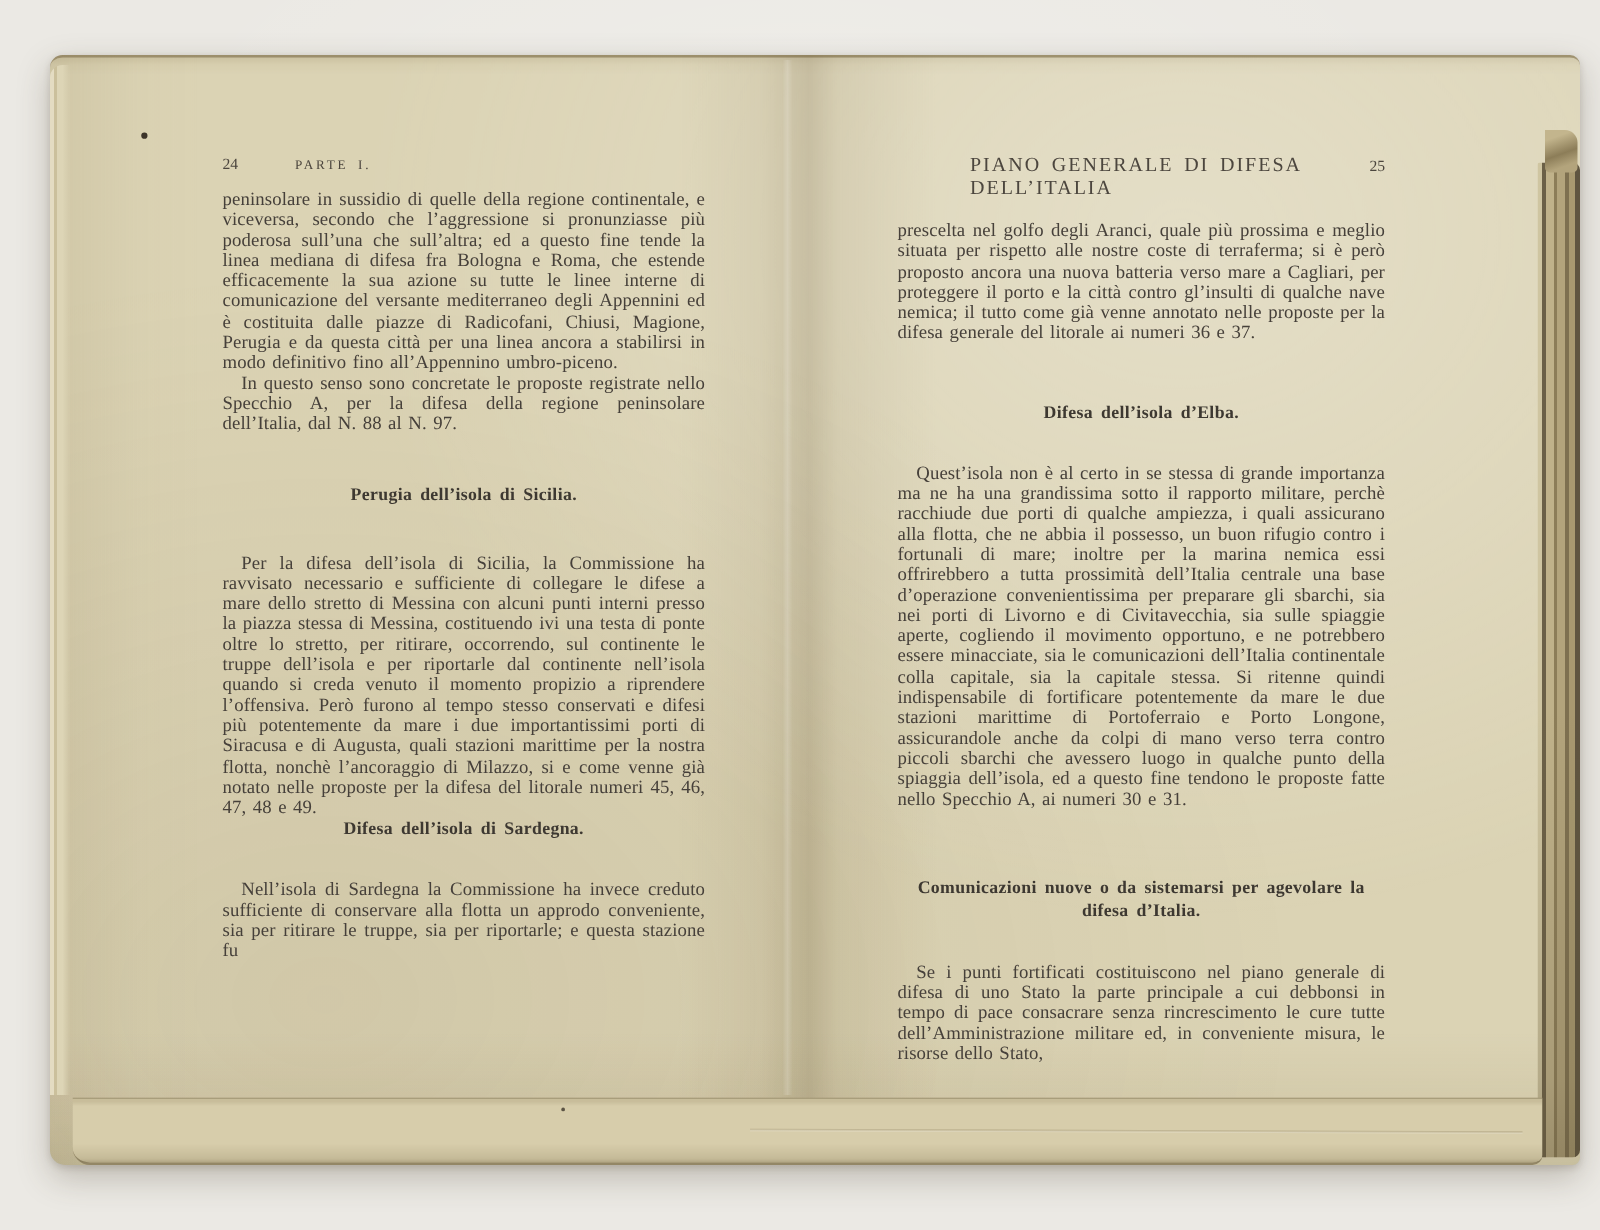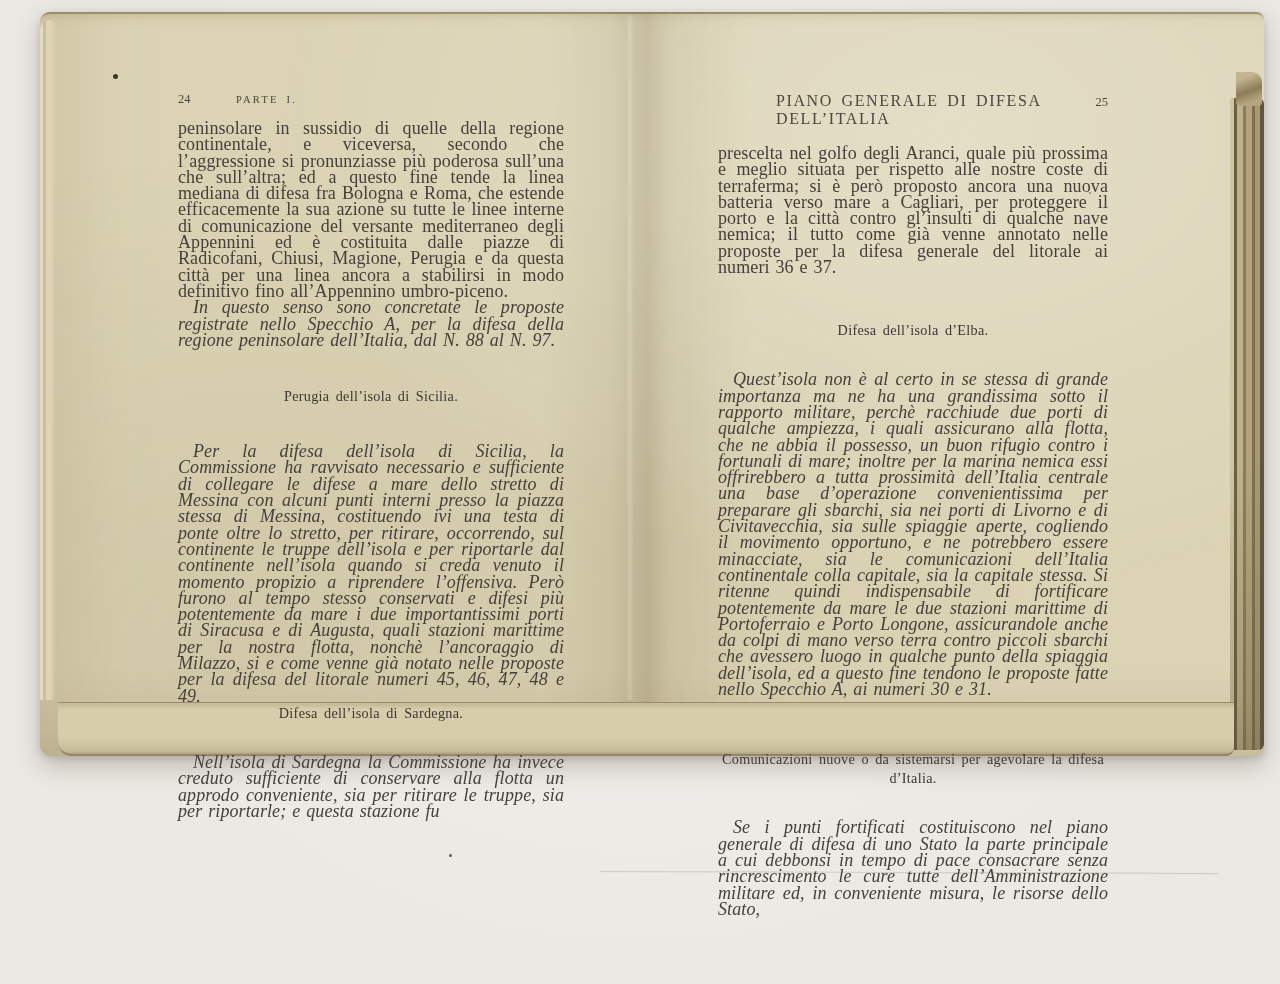--- a/index.html
+++ b/index.html
@@ -27,7 +27,7 @@
   }
   
   .book{
-    position:absolute;left:40px;top:12px;width:1224px;height:744px;
+    position:absolute;left:40px;top:44px;width:1224px;height:888px;
     background:
       radial-gradient(ellipse at 74% 16%, rgba(255,255,255,0.25), transparent 52%),
       radial-gradient(ellipse at 18% 85%, rgba(120,102,64,0.10), transparent 55%),

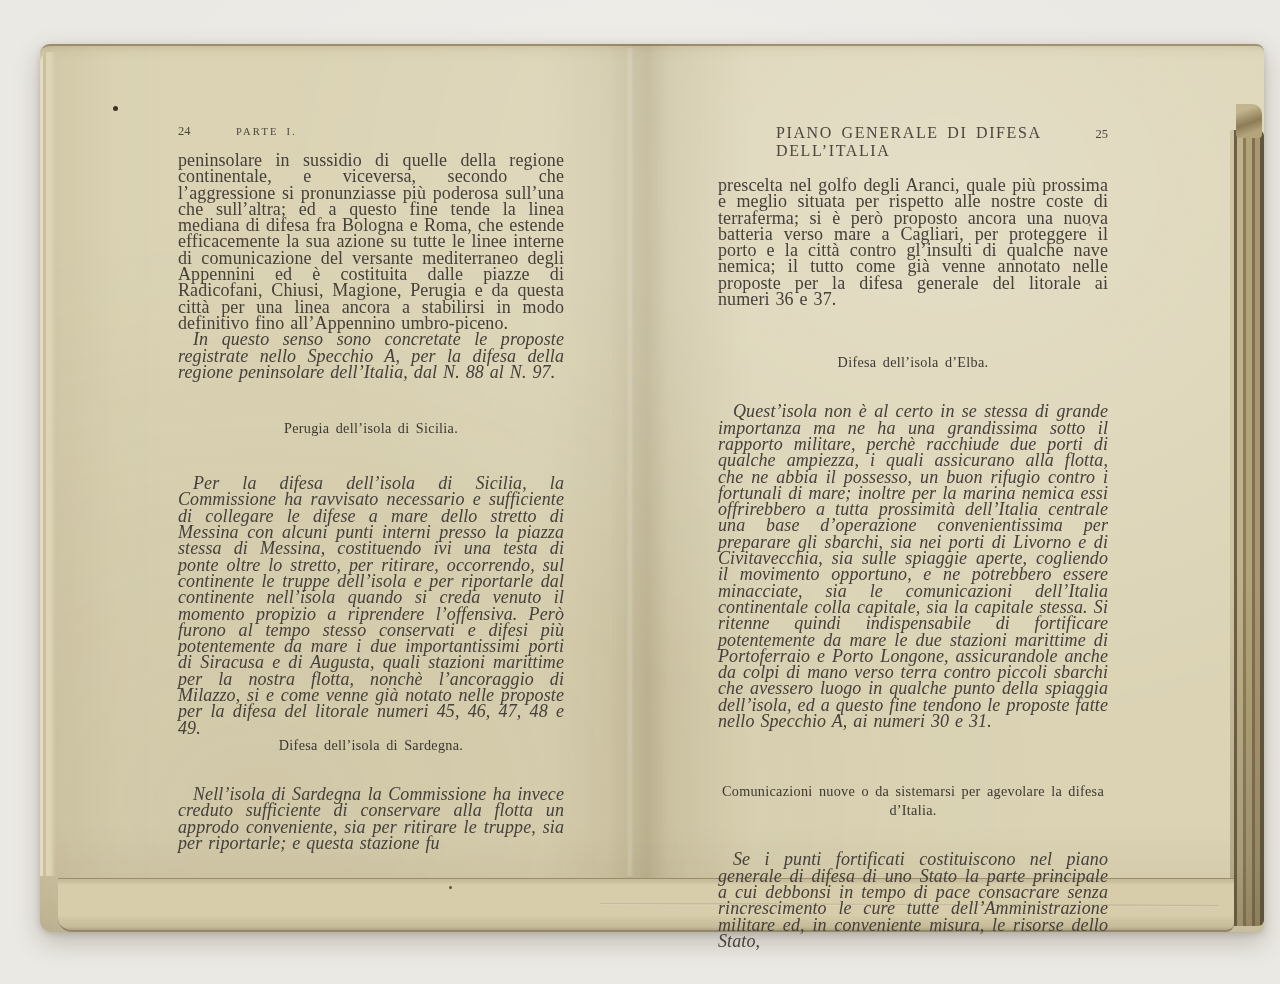--- a/index.html
+++ b/index.html
@@ -109,7 +109,7 @@
   .page-text.right .head-title{font-size:16px;letter-spacing:1.6px;}
   .running-head .spacer{width:58px;}
   p.body{
-    font-size:18px;line-height:16.3px;
+    font-size:15px;line-height:16.3px;
     text-align:justify;
     word-spacing:1.3px;letter-spacing:0.1px;
     color:var(--ink);

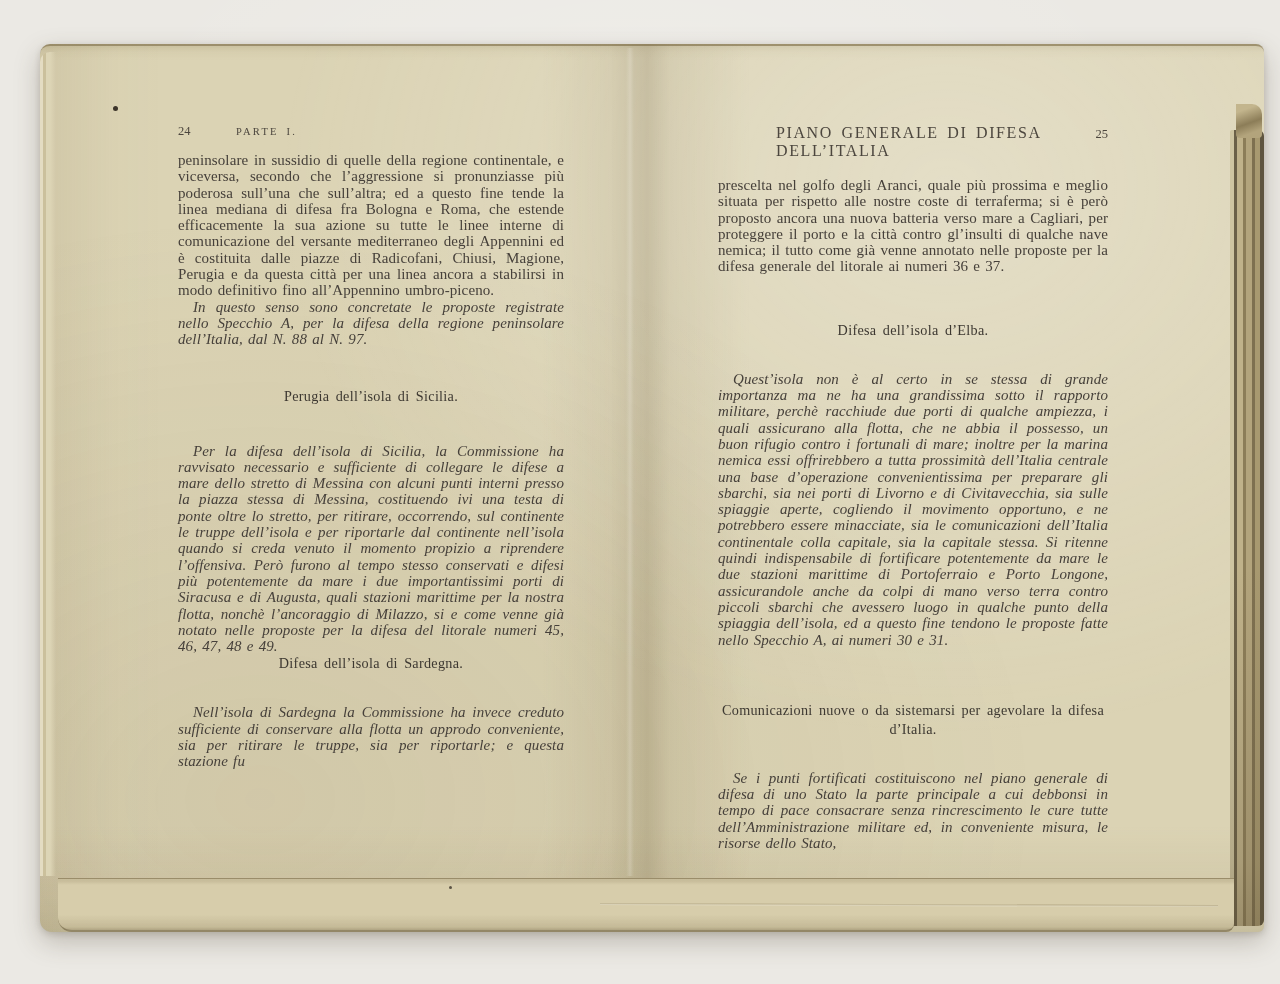--- a/index.html
+++ b/index.html
@@ -114,7 +114,7 @@
     word-spacing:1.3px;letter-spacing:0.1px;
     color:var(--ink);
   }
-  p.body.indent{text-indent:15px;font-style:italic;}
+  p.body.indent{text-indent:15px;}
   h2.section-heading{
     font-size:14.2px;line-height:19px;font-weight:normal;
     text-align:center;letter-spacing:0.3px;word-spacing:2.5px;

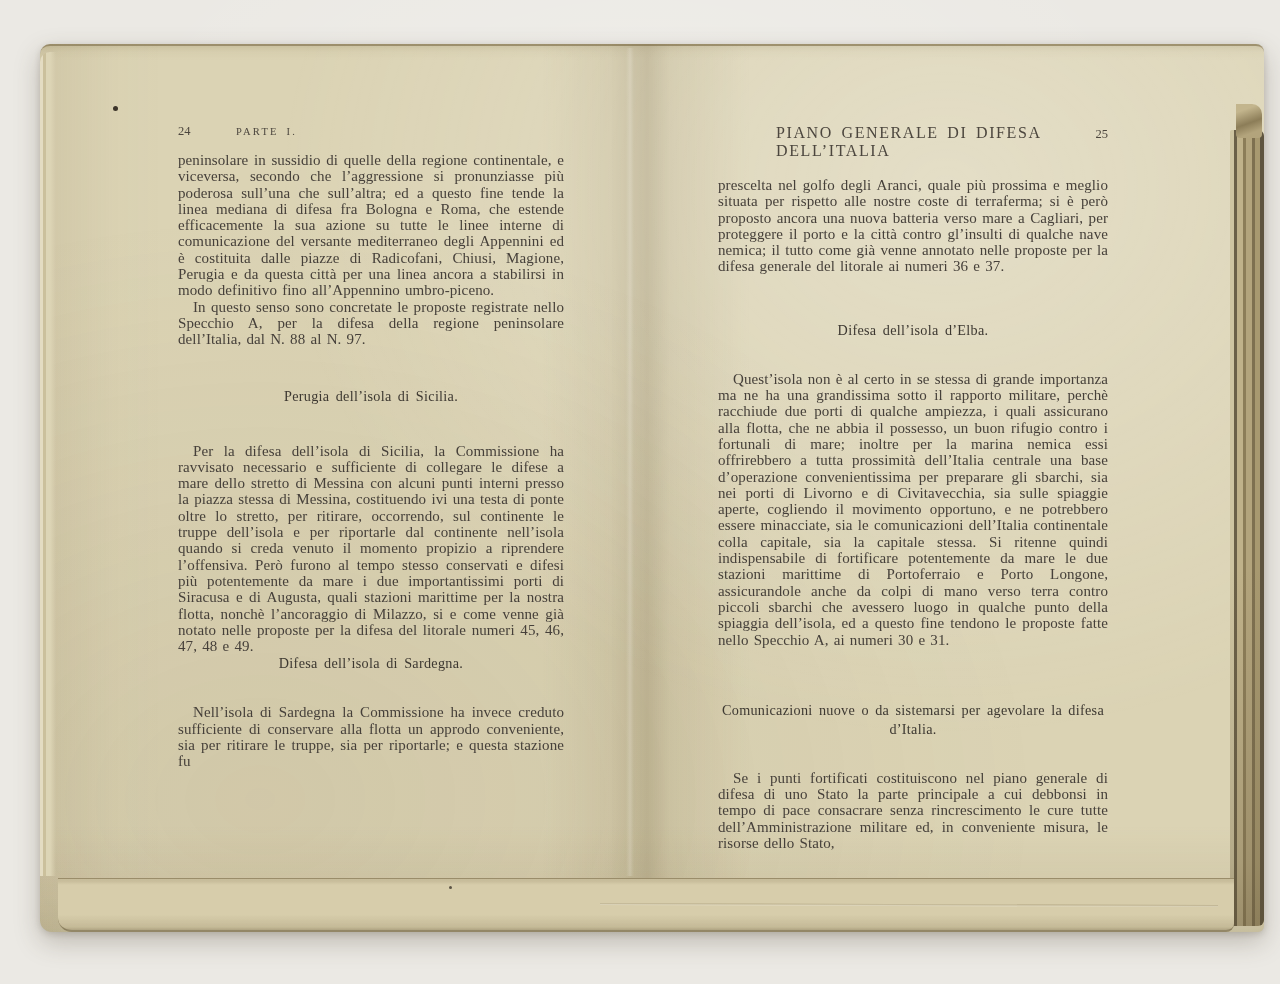--- a/index.html
+++ b/index.html
@@ -116,7 +116,7 @@
   }
   p.body.indent{text-indent:15px;}
   h2.section-heading{
-    font-size:14.2px;line-height:19px;font-weight:normal;
+    font-size:14.2px;line-height:19px;font-weight:bold;
     text-align:center;letter-spacing:0.3px;word-spacing:2.5px;
     color:#3d3831;
   }

